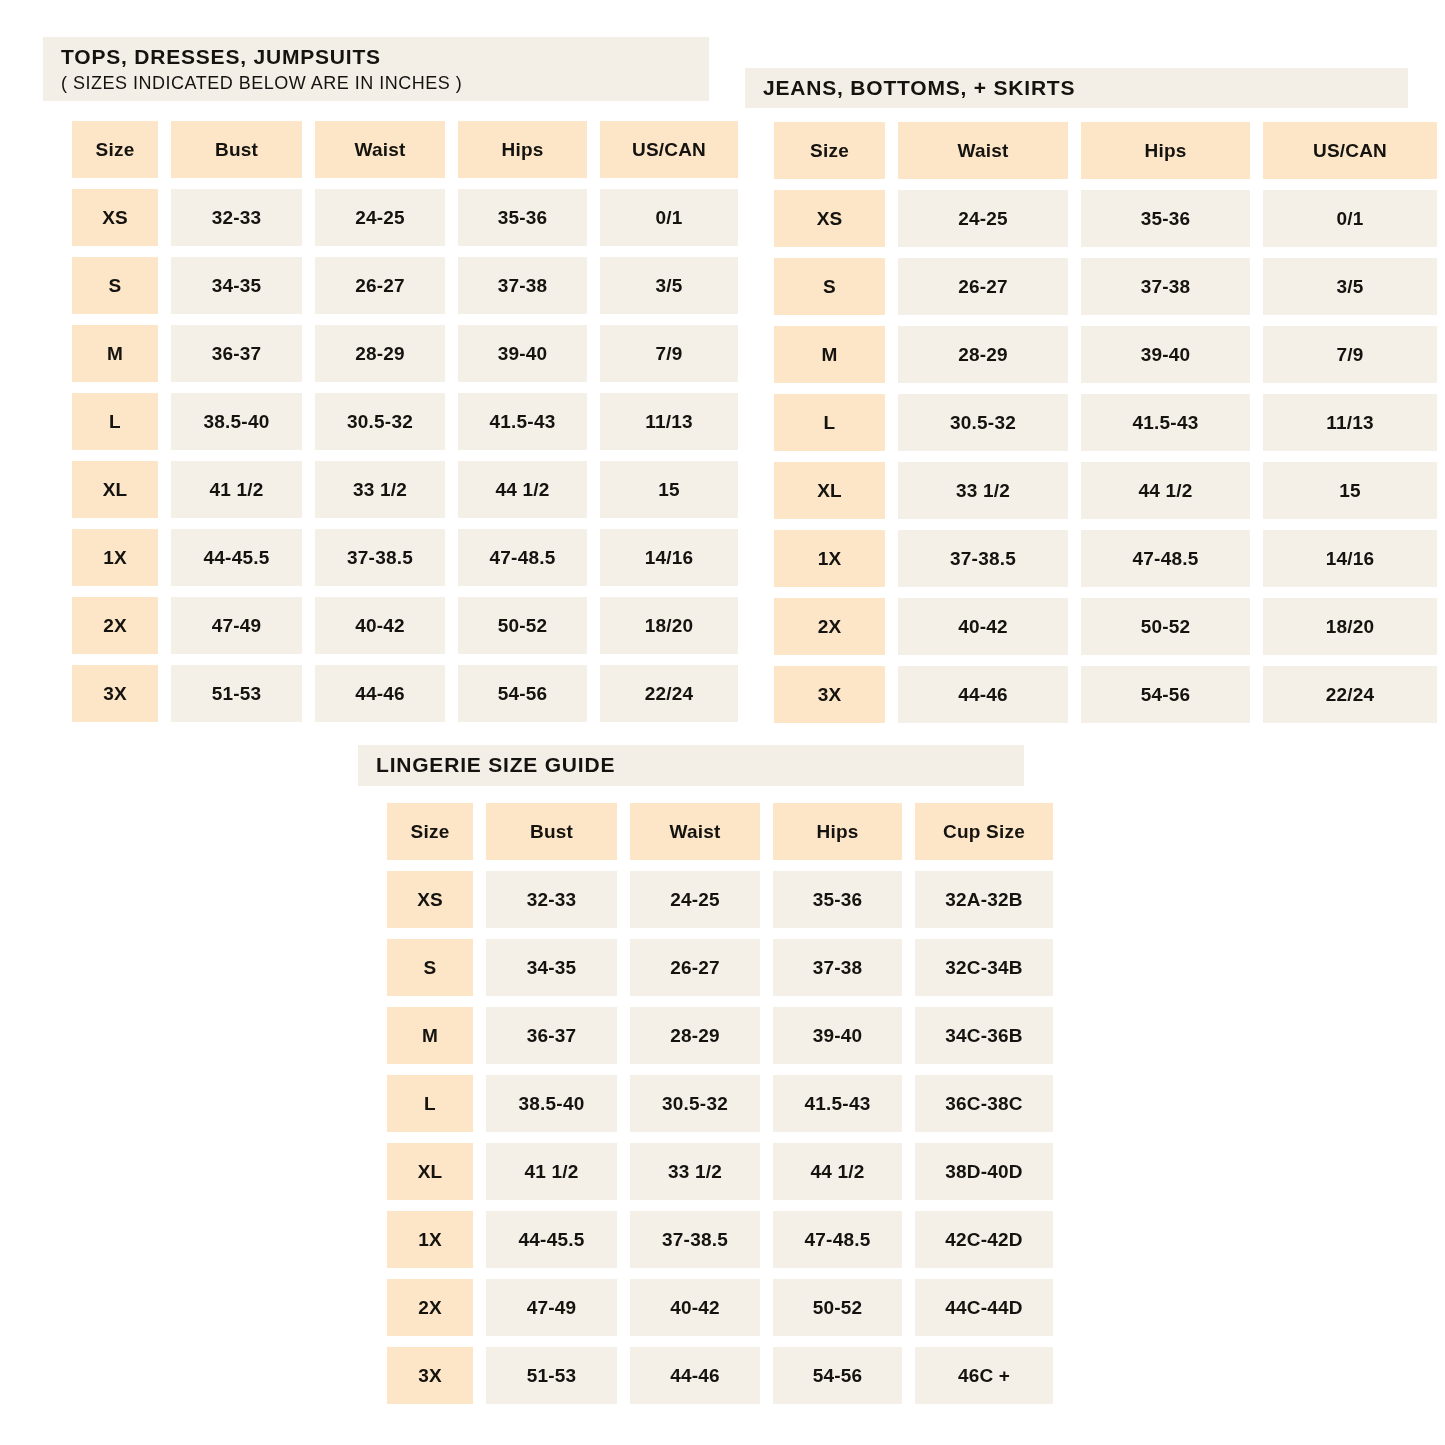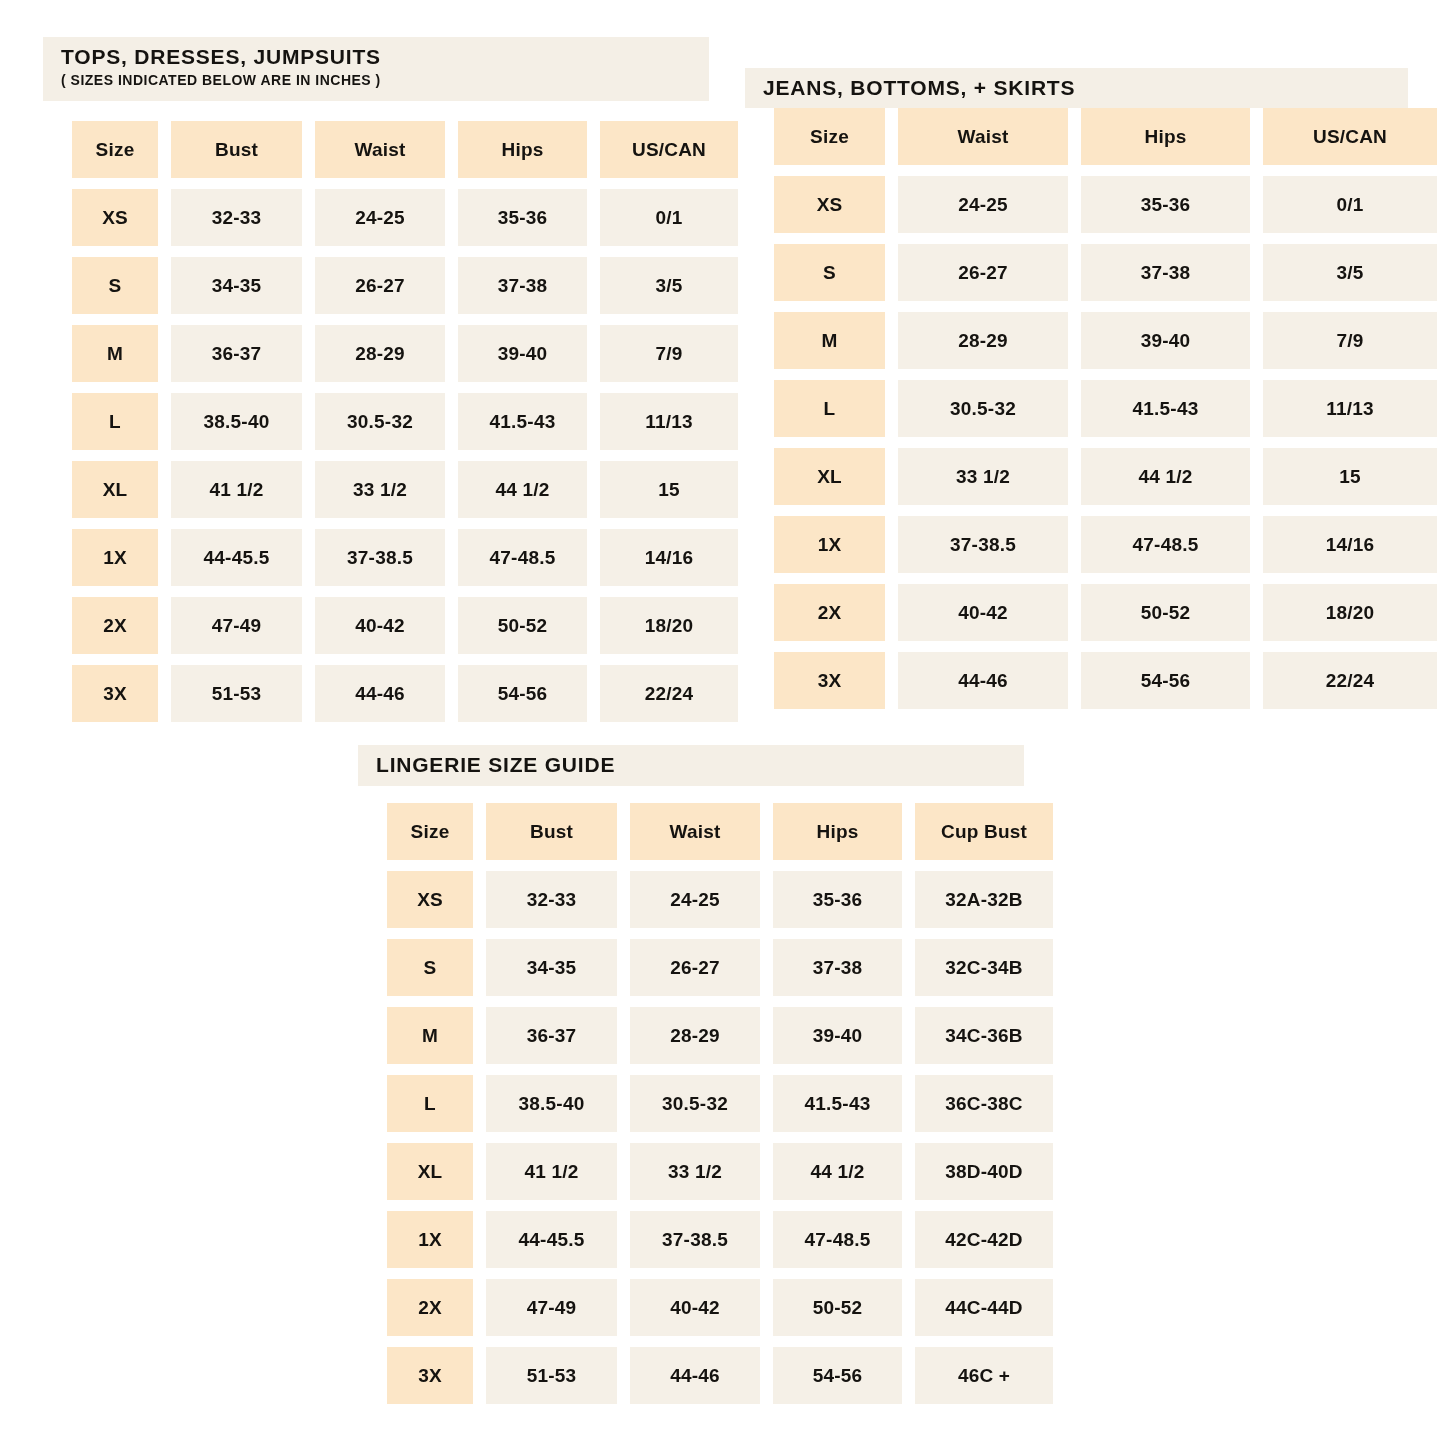--- a/index.html
+++ b/index.html
@@ -29,8 +29,8 @@
     white-space: nowrap;
   }
   .subtitle {
-    font-size: 14px;
-    font-weight: 700;
+    font-size: 18px;
+    font-weight: 400;
     letter-spacing: 0.5px;
     line-height: 1.4;
     white-space: nowrap;

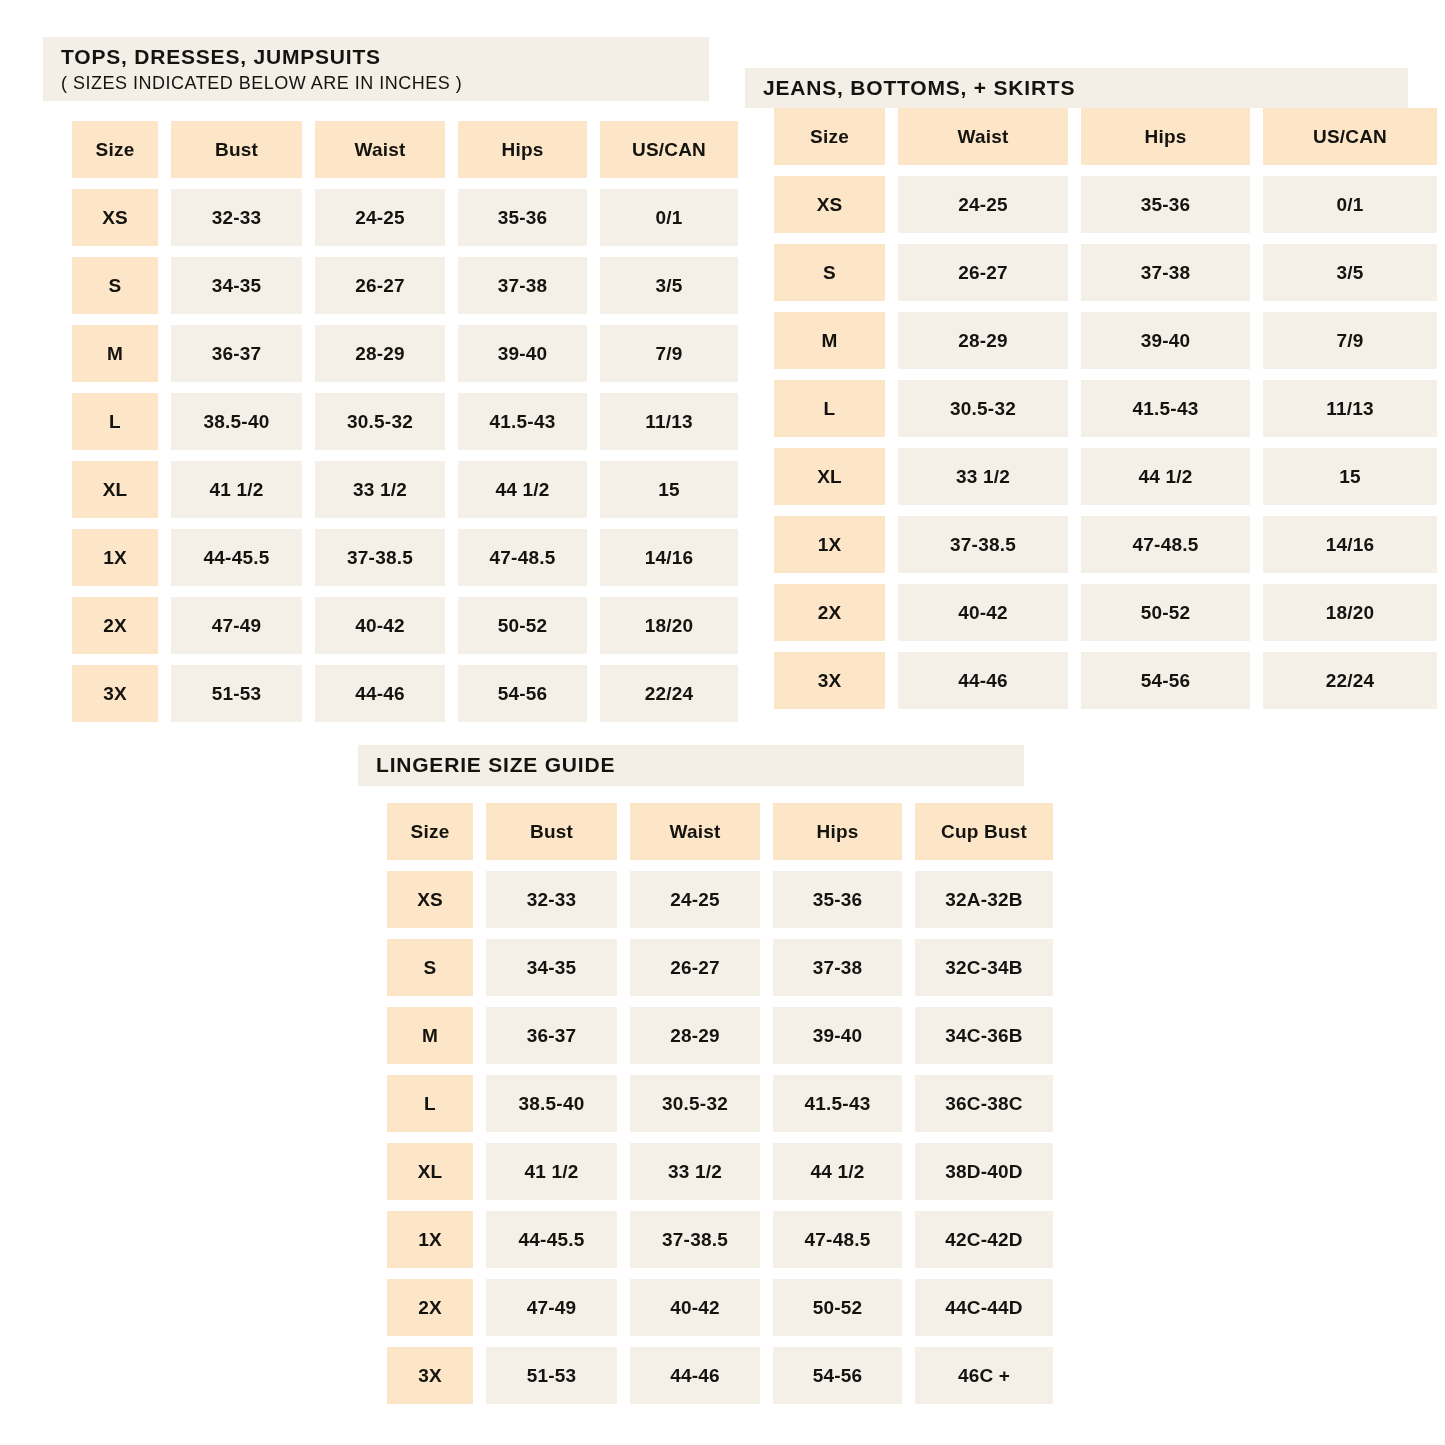--- a/index.html
+++ b/index.html
@@ -57,7 +57,7 @@
   .h40 { height: 40px; }
   .h35 { height: 41px; }
   .mb20 { margin-bottom: 20px; }
-  .mb14 { }
+  .mb14 { margin-bottom: 14px; }
   .mb17 { margin-bottom: 17px; }
 </style>
 </head>

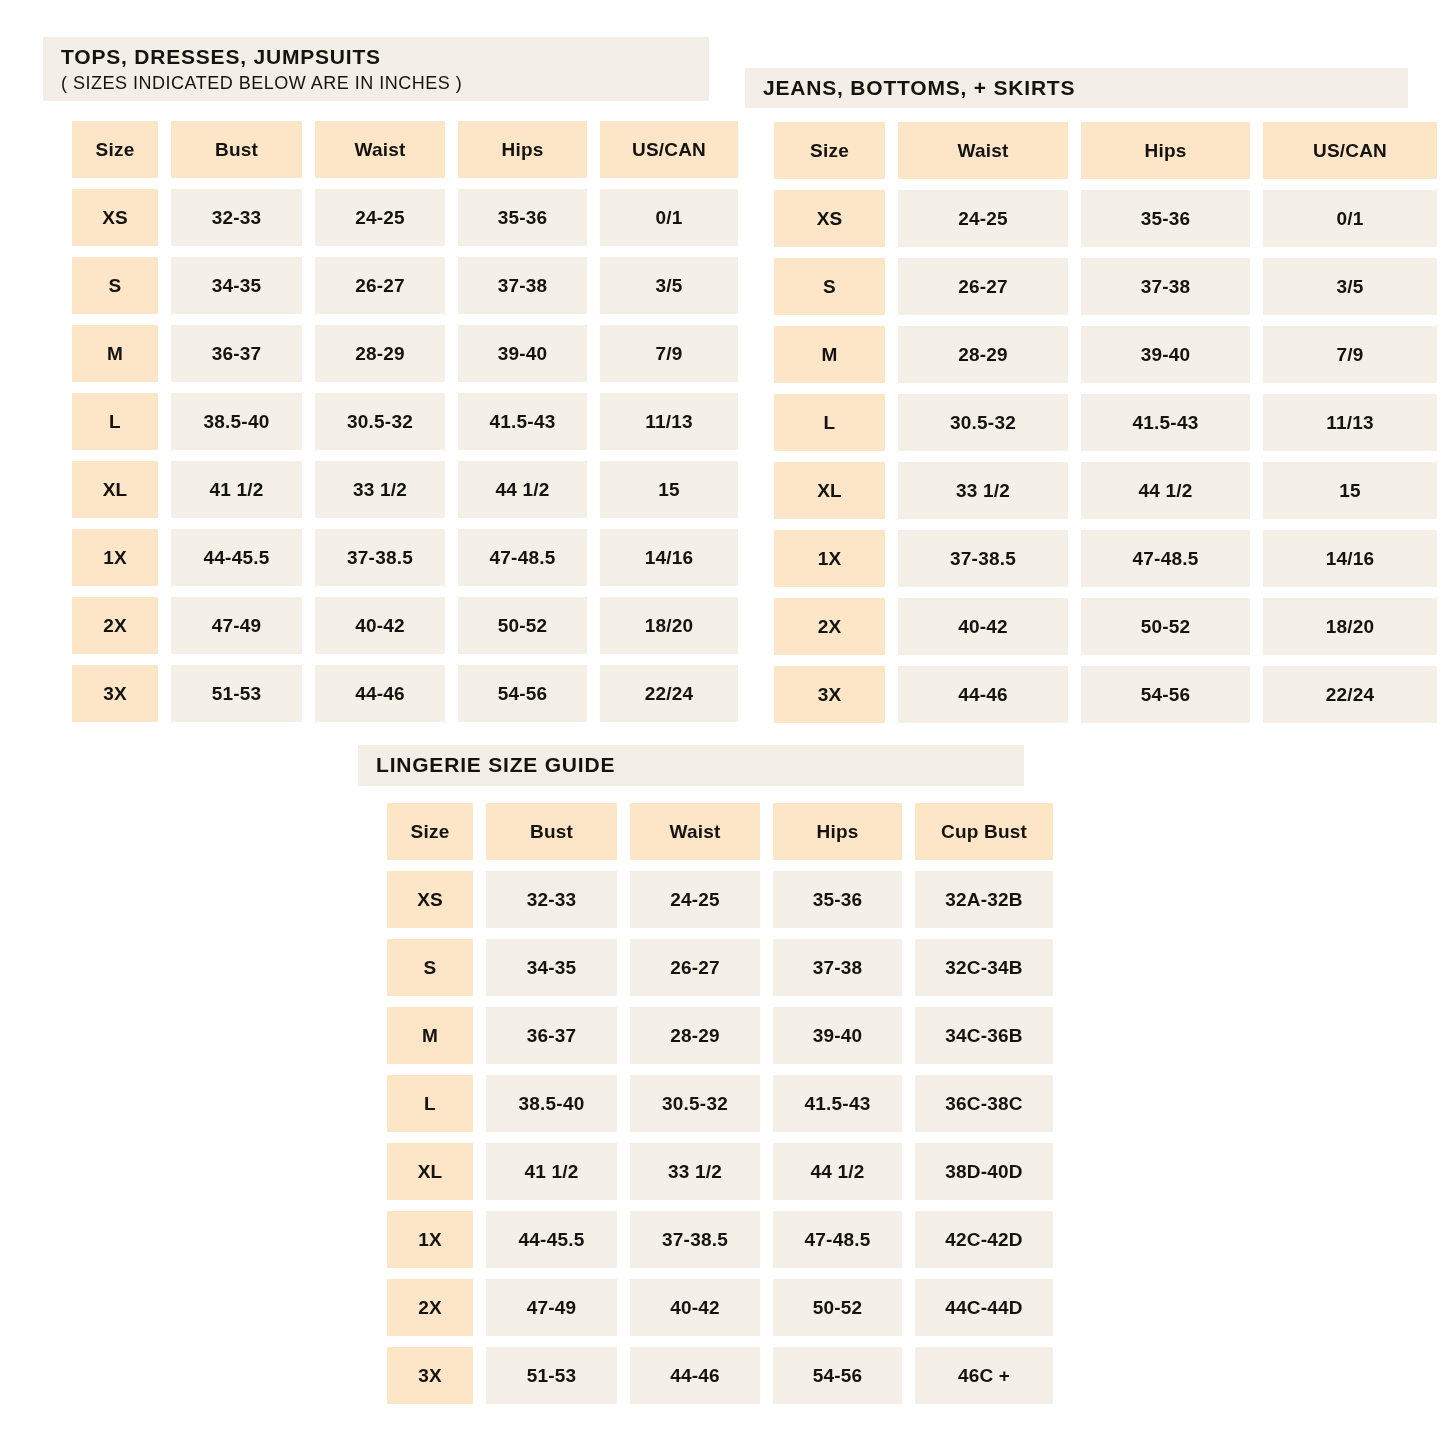--- a/index.html
+++ b/index.html
@@ -172,7 +172,7 @@
         <div class="cell head">Bust</div>
         <div class="cell head">Waist</div>
         <div class="cell head">Hips</div>
-        <div class="cell head">Cup Bust</div>
+        <div class="cell head">Cup Size</div>
         <div class="cell size">XS</div>
         <div class="cell data">32-33</div>
         <div class="cell data">24-25</div>

